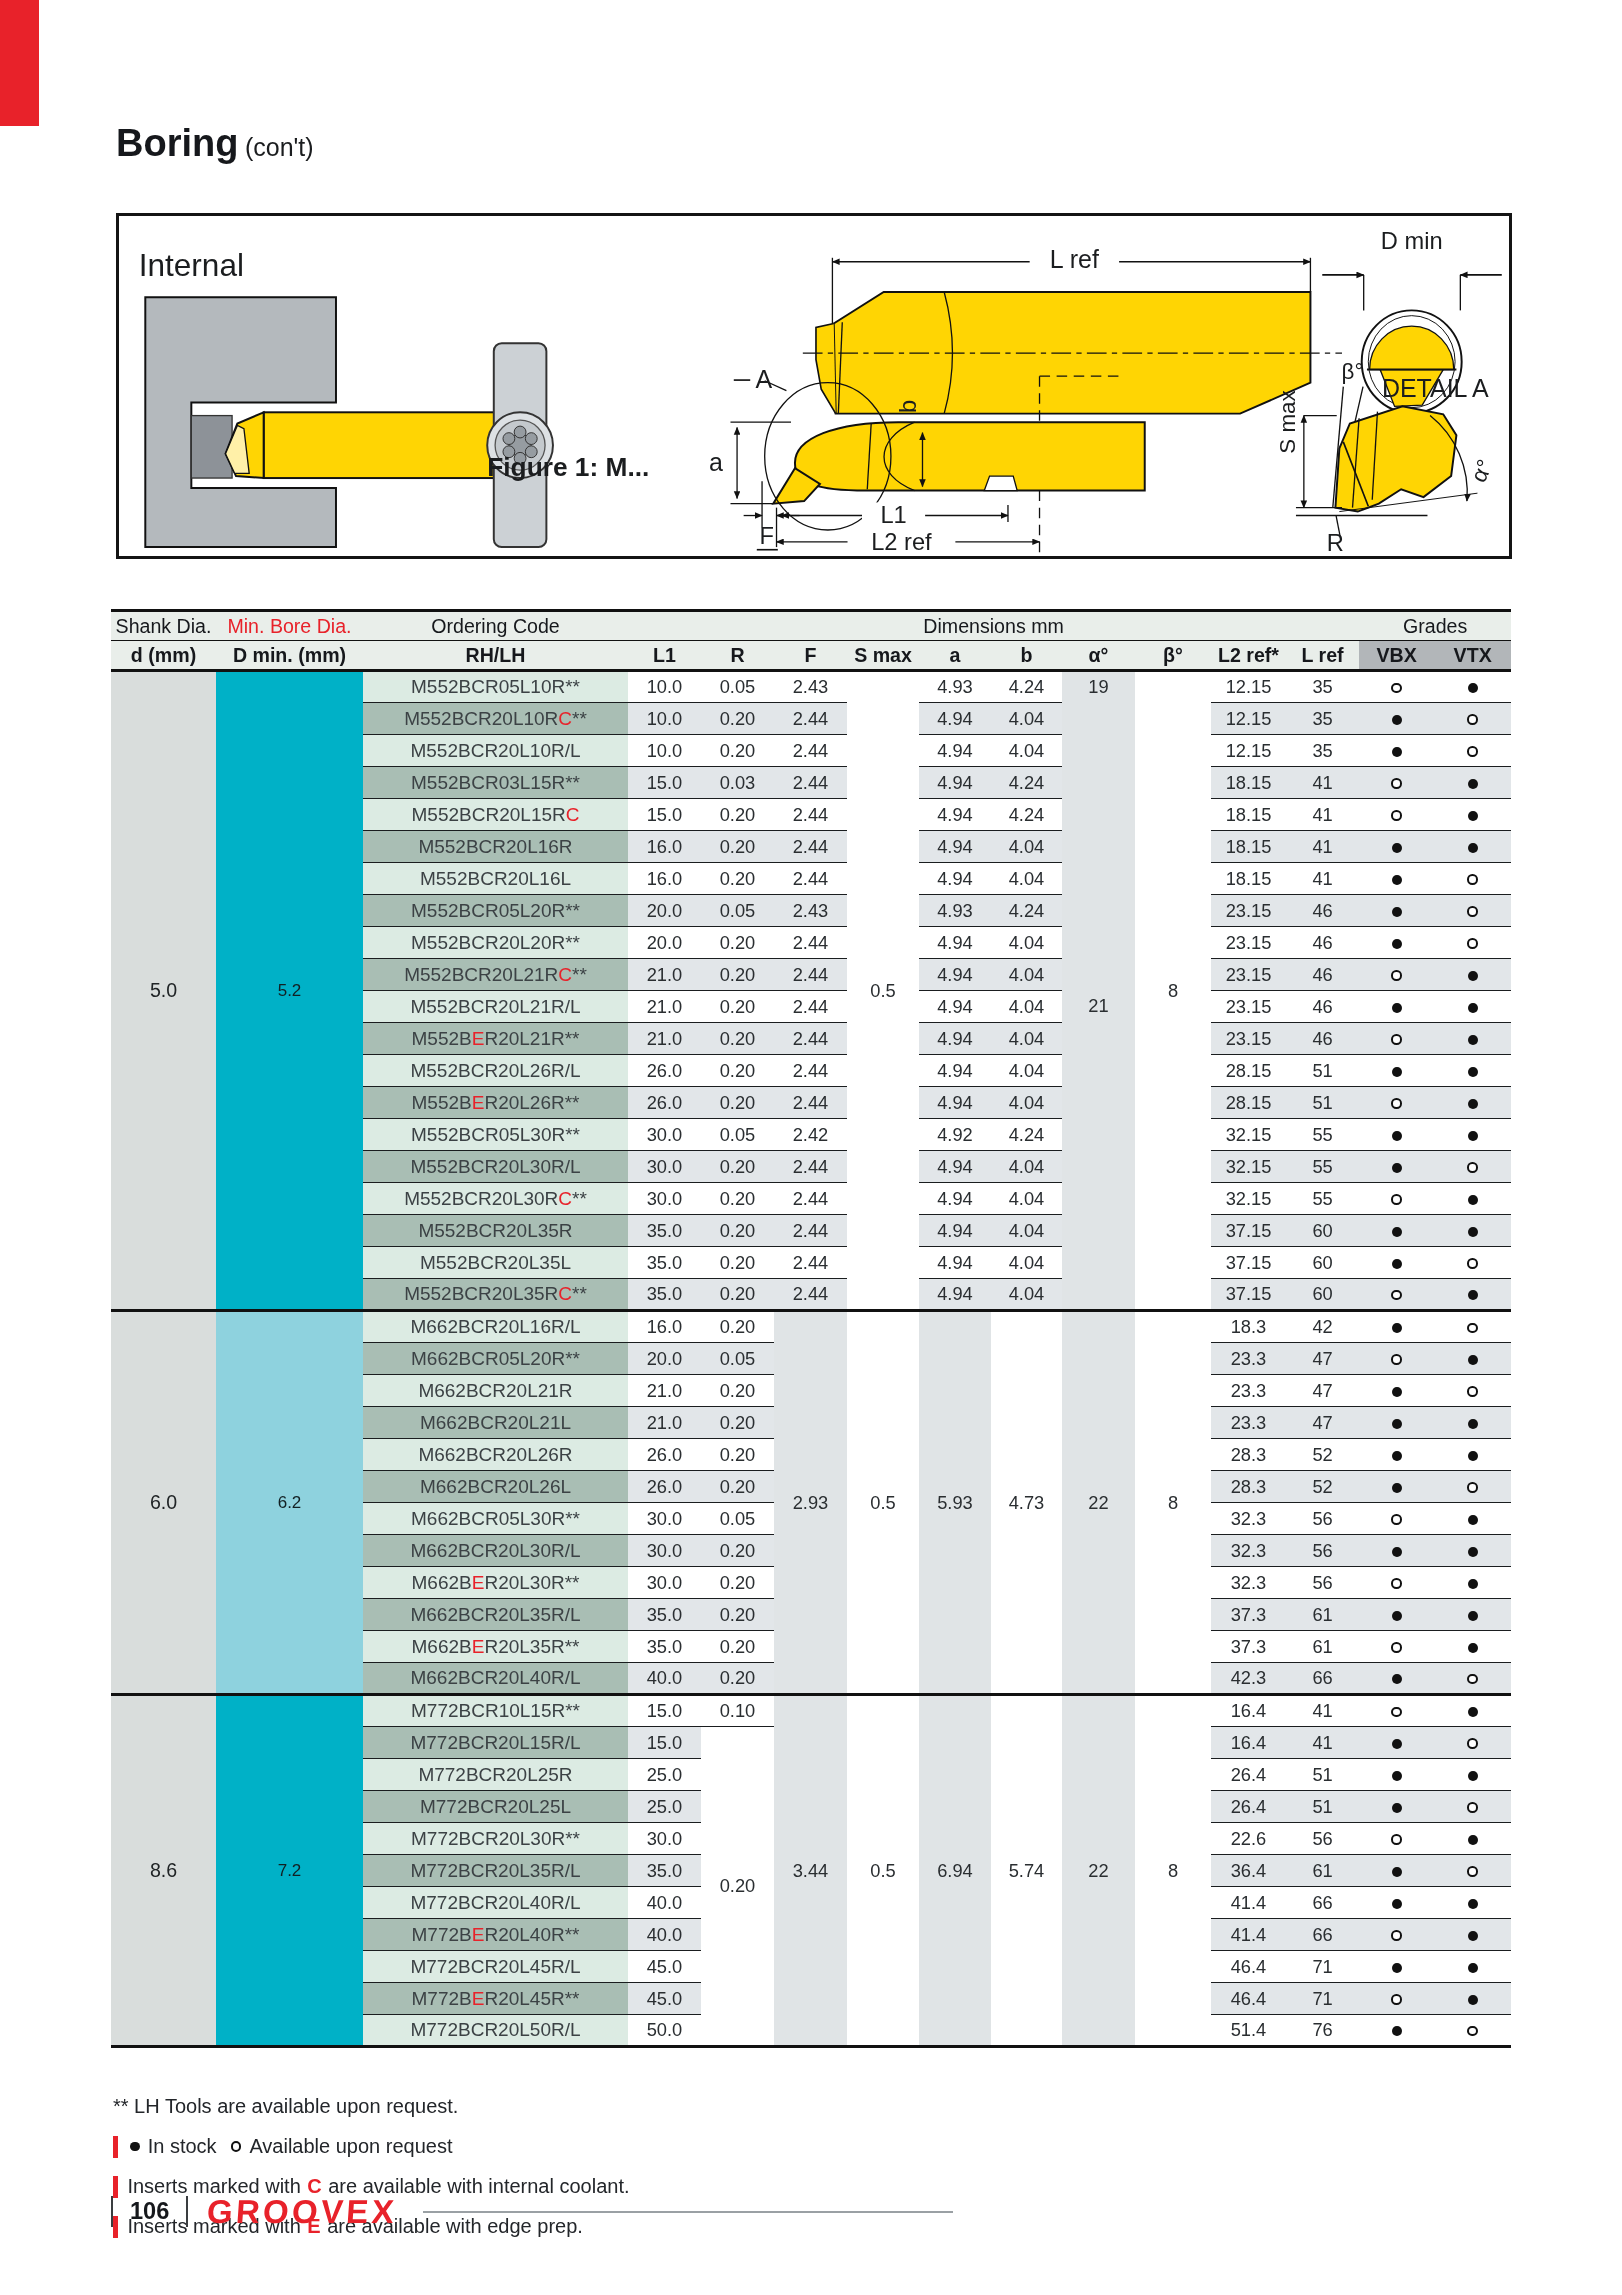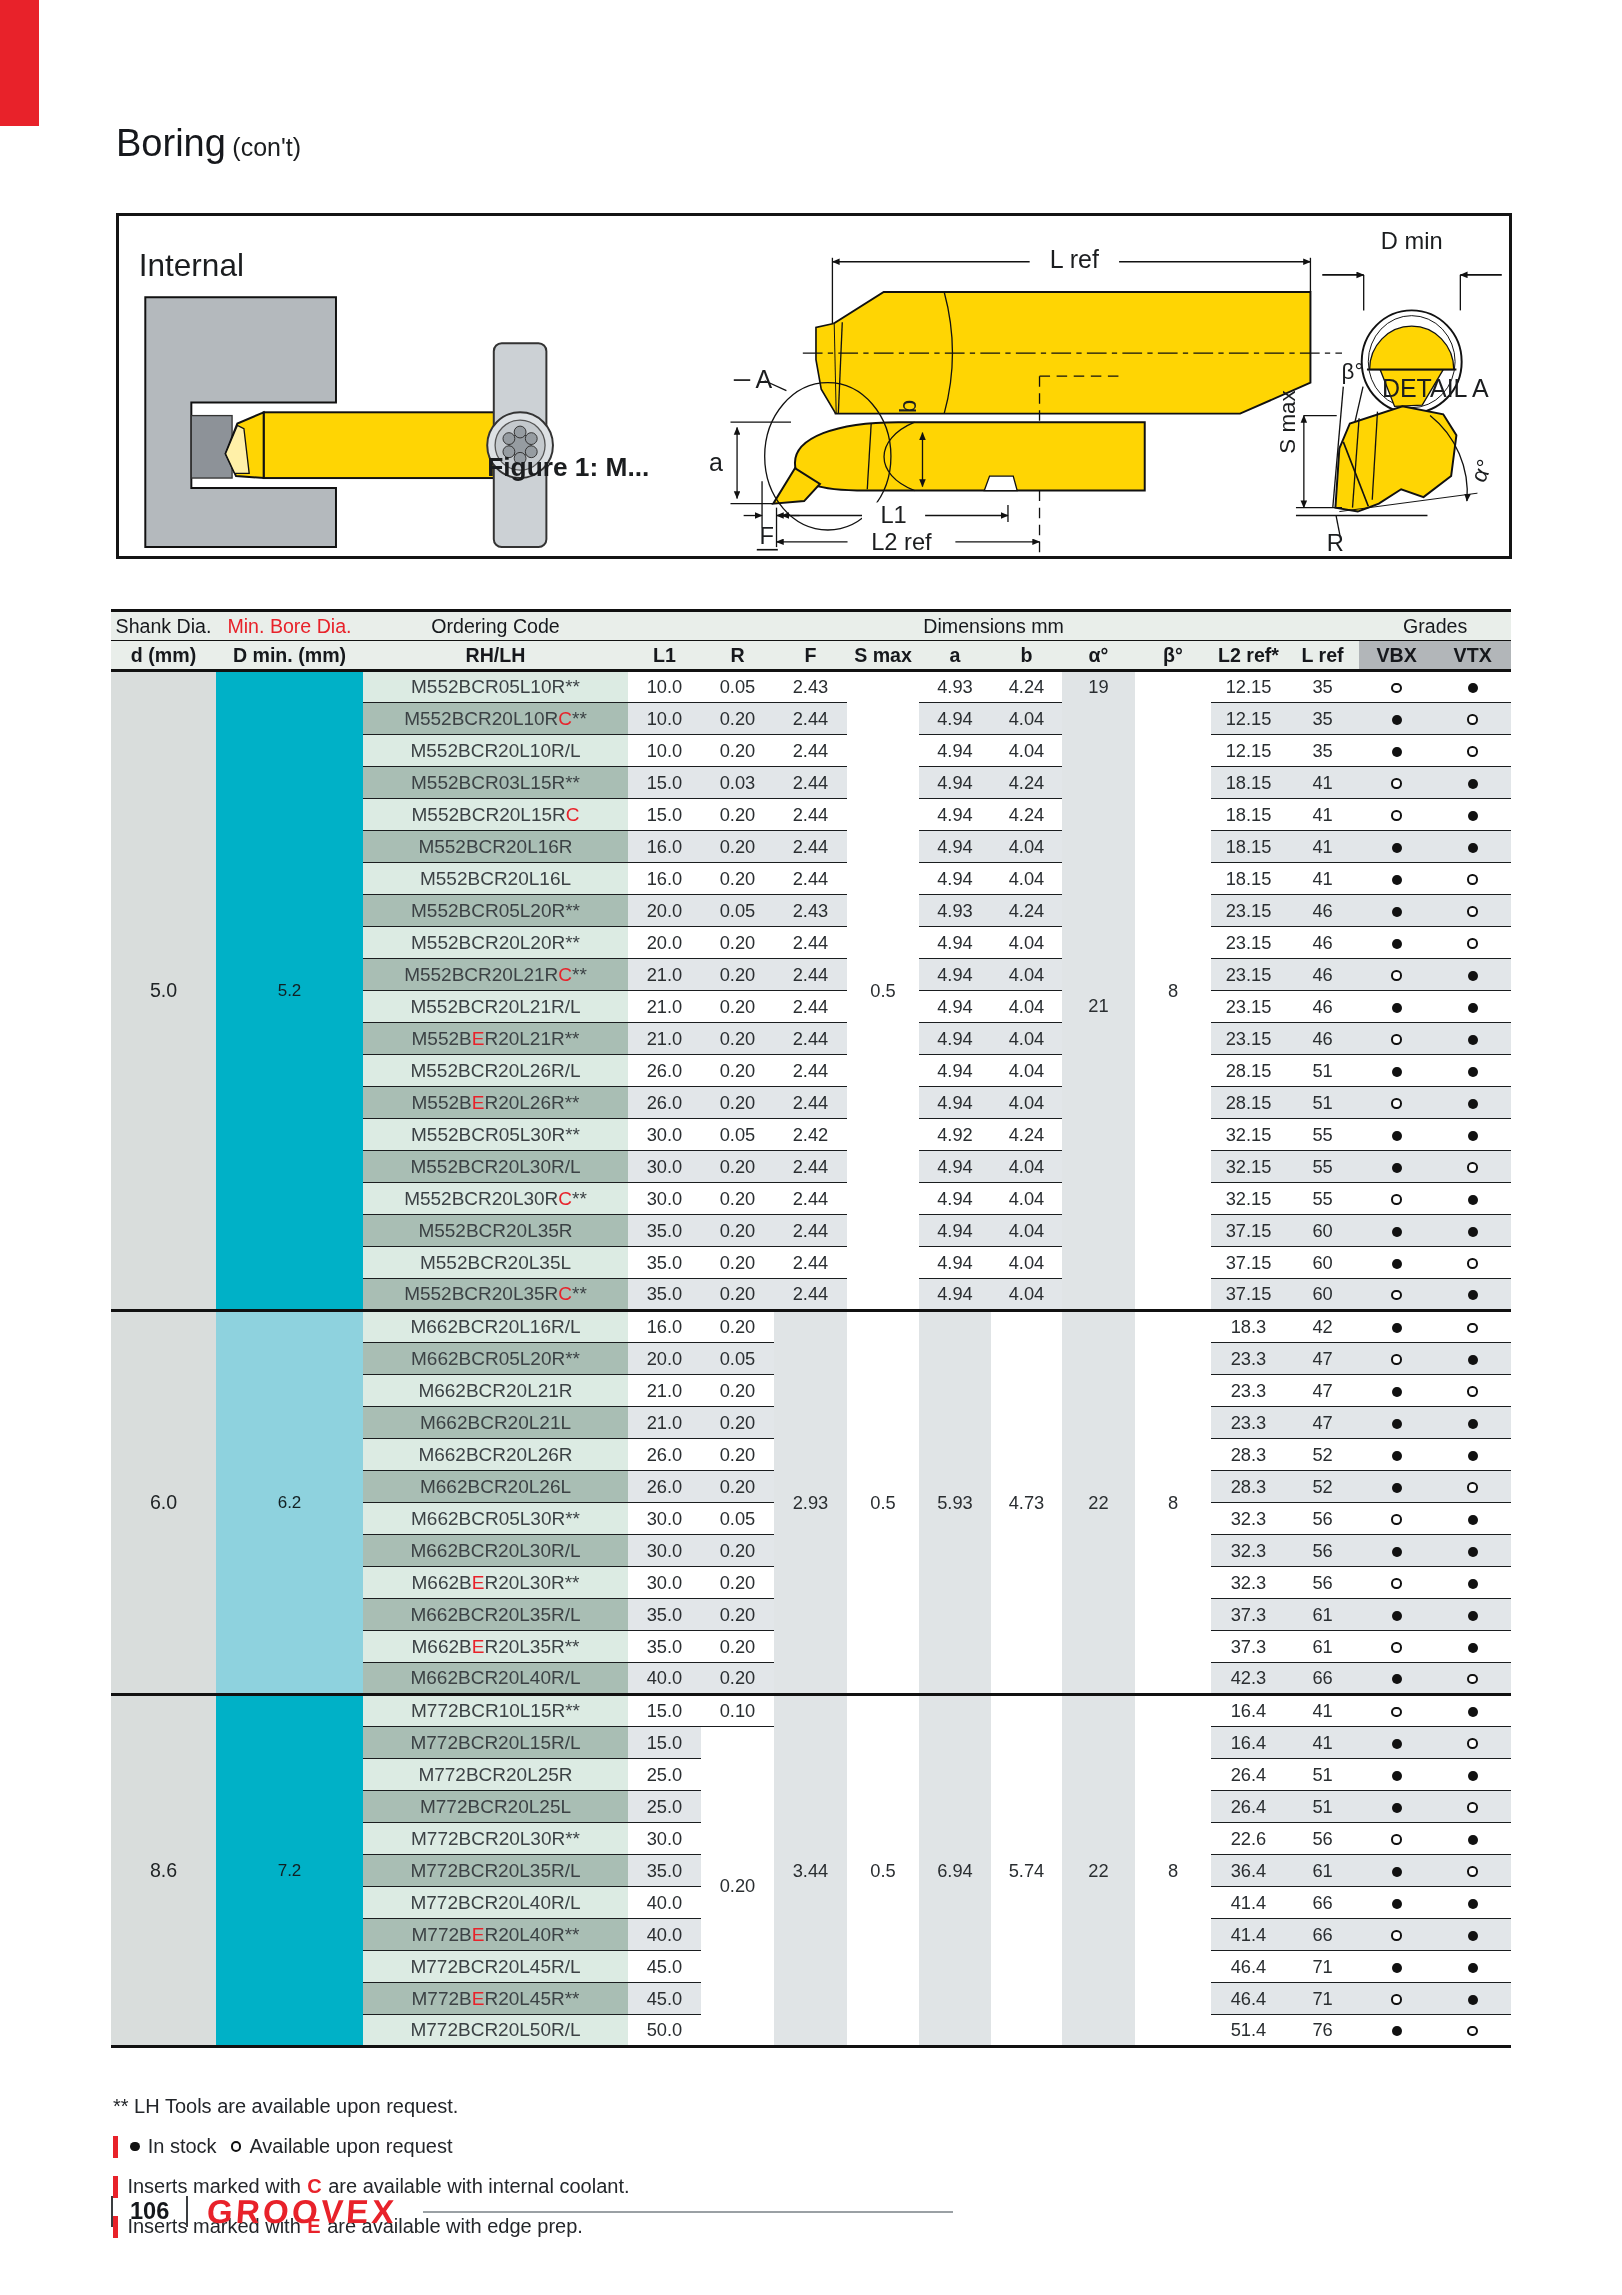--- a/index.html
+++ b/index.html
@@ -7,7 +7,7 @@
         font-family:"Liberation Sans", sans-serif;color:#1b1d1f;overflow:hidden;}
   .corner-tab{position:absolute;left:0;top:0;width:39px;height:126px;background:#e8222a;}
   .title{position:absolute;left:116px;top:122px;}
-  .title .big{font-size:38px;font-weight:400;letter-spacing:0;color:#16181c;}
+  .title .big{font-size:38px;font-weight:700;letter-spacing:0;color:#16181c;}
   .title .small{font-size:25px;font-weight:400;color:#1b1d1f;margin-left:6.5px;}
   .figure-box{position:absolute;left:116px;top:213px;width:1390px;height:340px;border:3.3px solid #141414;background:#fff;}
   .figure-box svg{position:absolute;left:0;top:0;width:100%;height:100%;}

